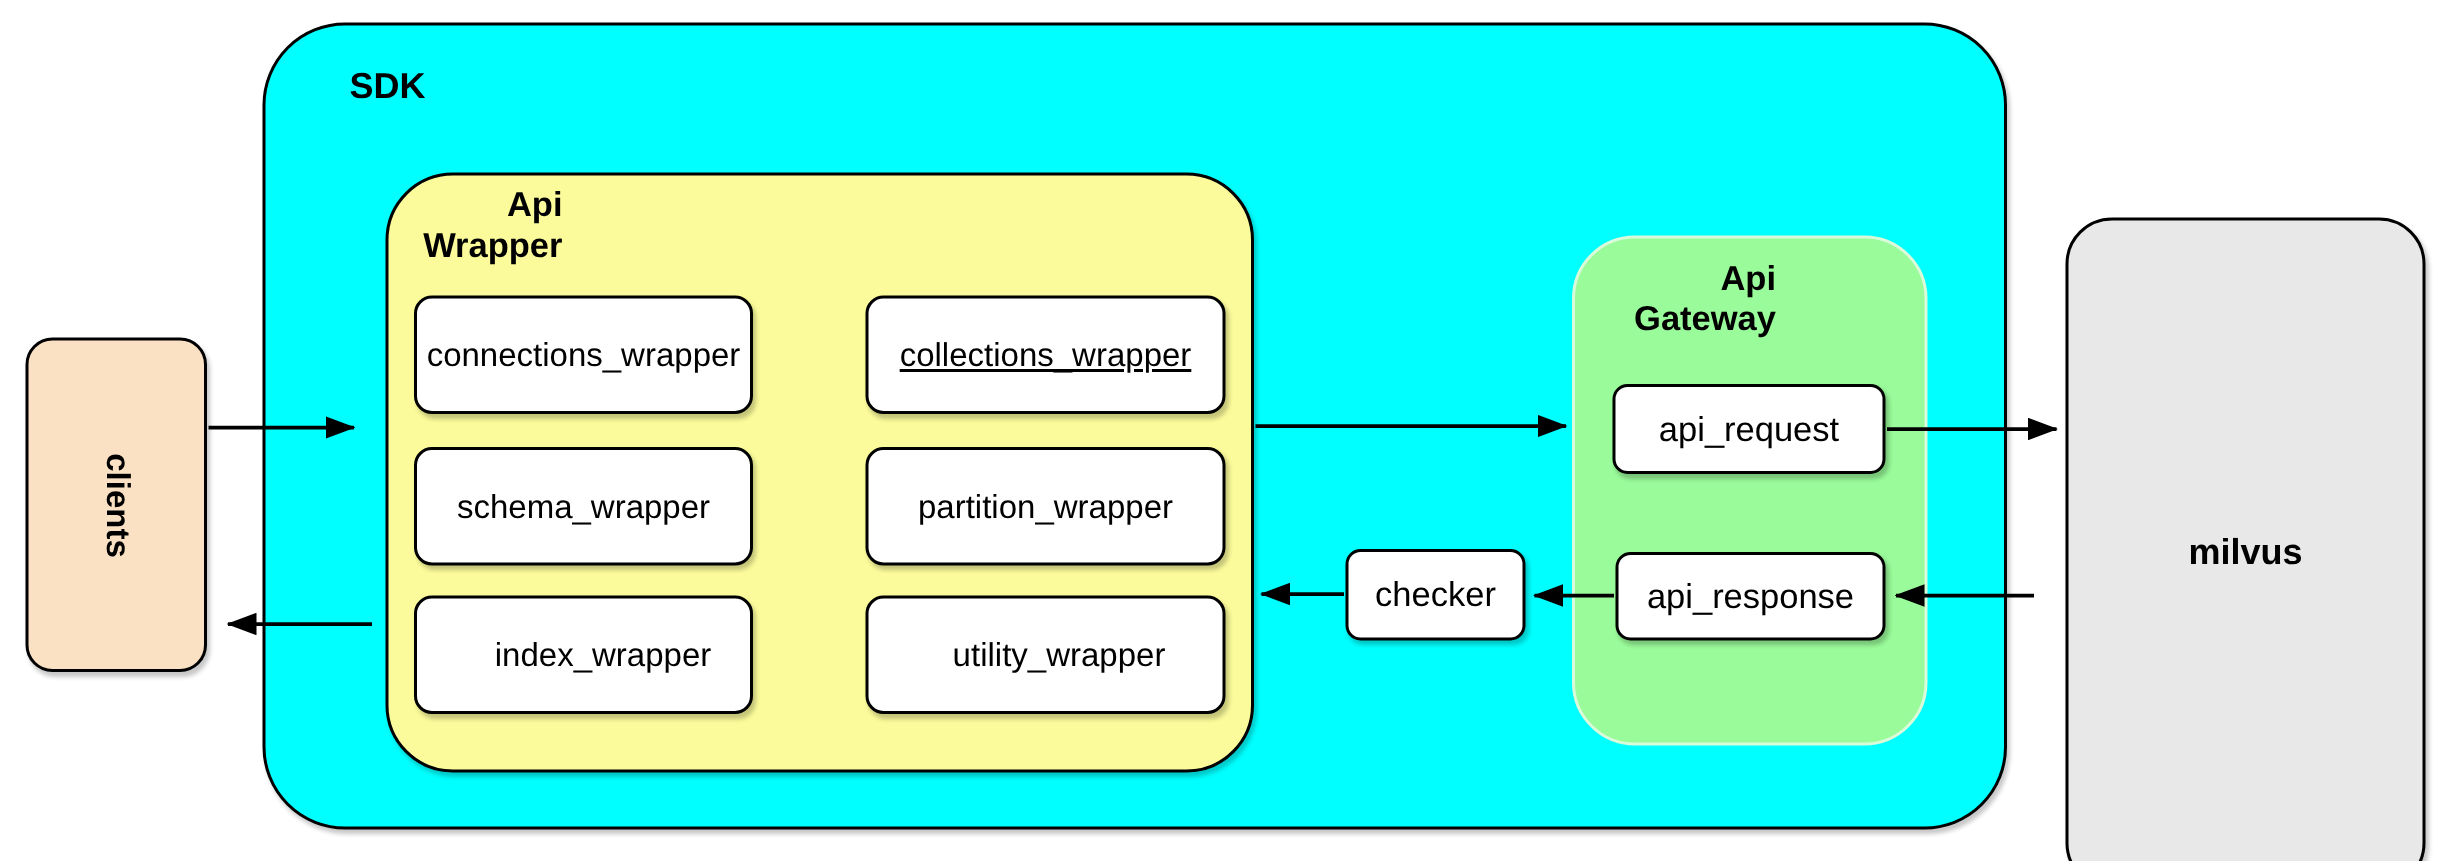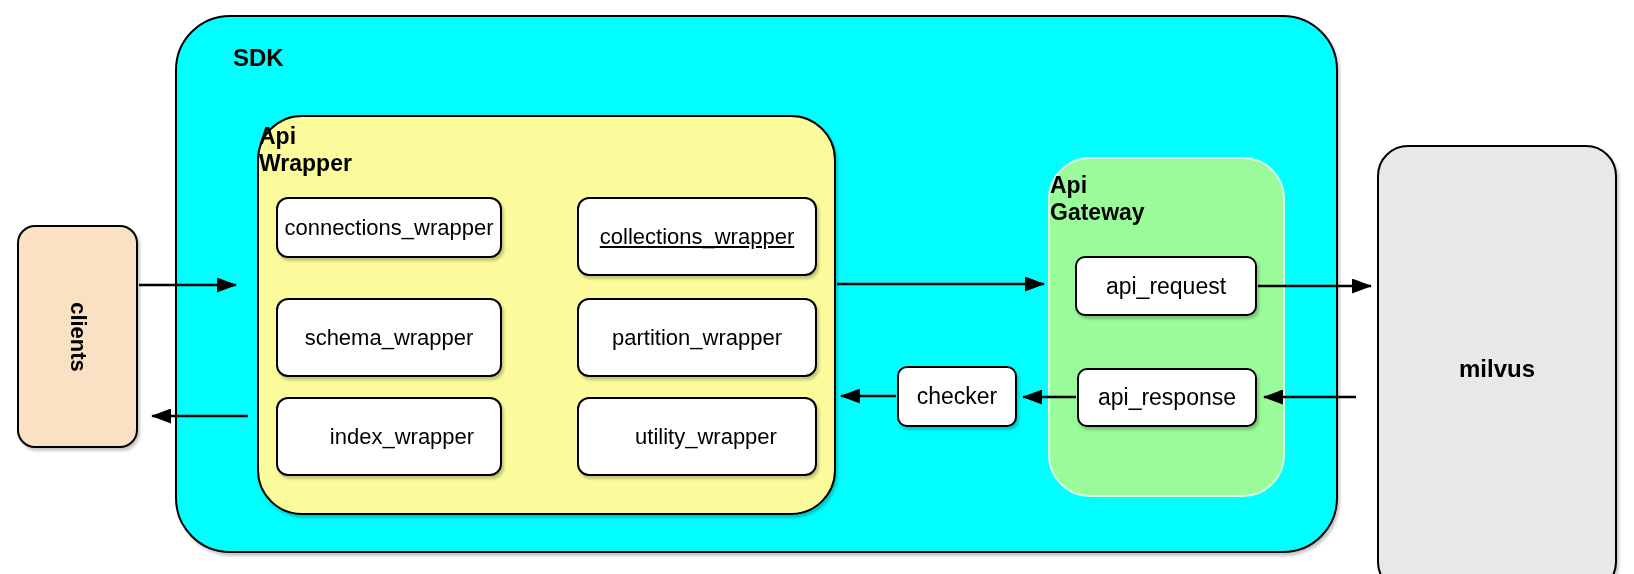--- a/index.html
+++ b/index.html
@@ -26,7 +26,7 @@
     white-space: pre;
   }
   .two-line {
-    text-align: left;
+    text-align: right;
     font-size: 23px;
   }
   .leaf {

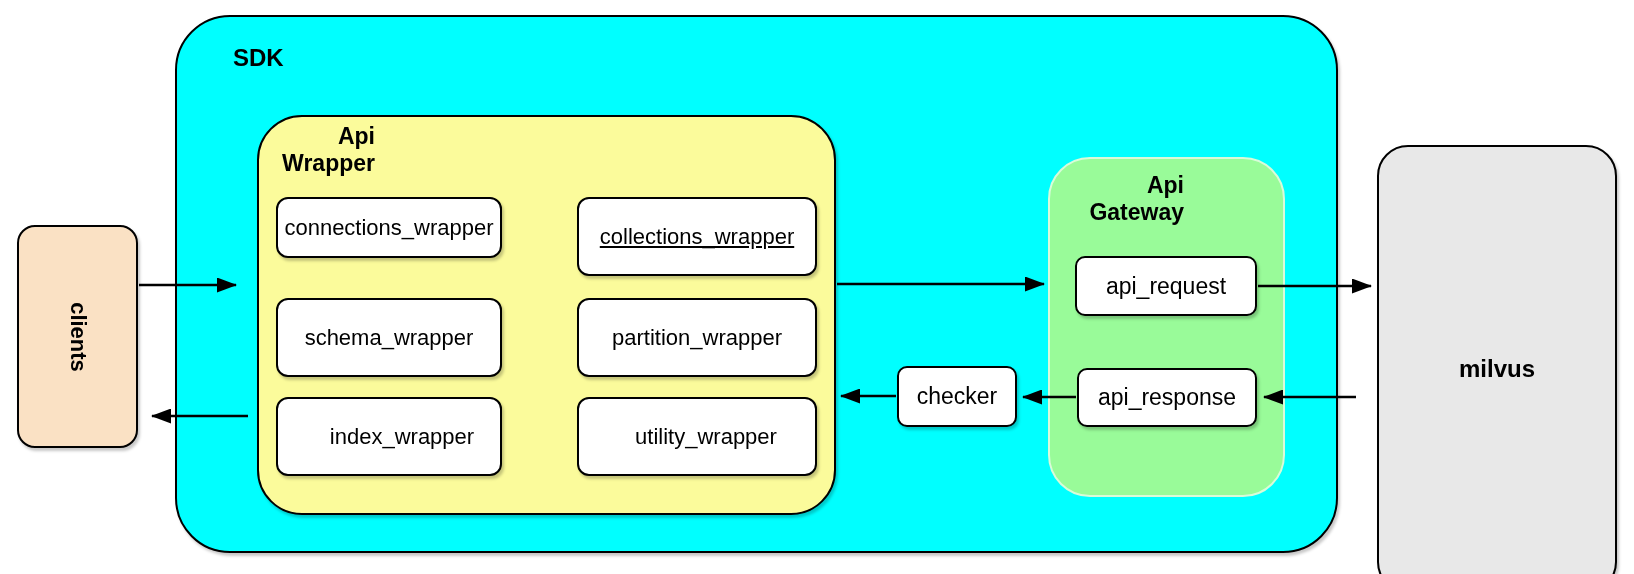--- a/index.html
+++ b/index.html
@@ -75,7 +75,7 @@
     <div class="container-label two-line" style="left:0px; top:6px; width:116px;"><span>Api</span><br><span>Wrapper</span></div>
   </div>
 
-  <div class="node leaf" style="left:276px; top:197px; width:226px; height:61px;">connections_wrapper</div>
+  <div class="node leaf" style="left:276px; top:197px; width:226px; height:79px;">connections_wrapper</div>
   <div class="node leaf" style="left:577px; top:197px; width:240px; height:79px;text-decoration:underline;">collections_wrapper</div>
   <div class="node leaf" style="left:276px; top:298px; width:226px; height:79px;">schema_wrapper</div>
   <div class="node leaf" style="left:577px; top:298px; width:240px; height:79px;">partition_wrapper</div>

